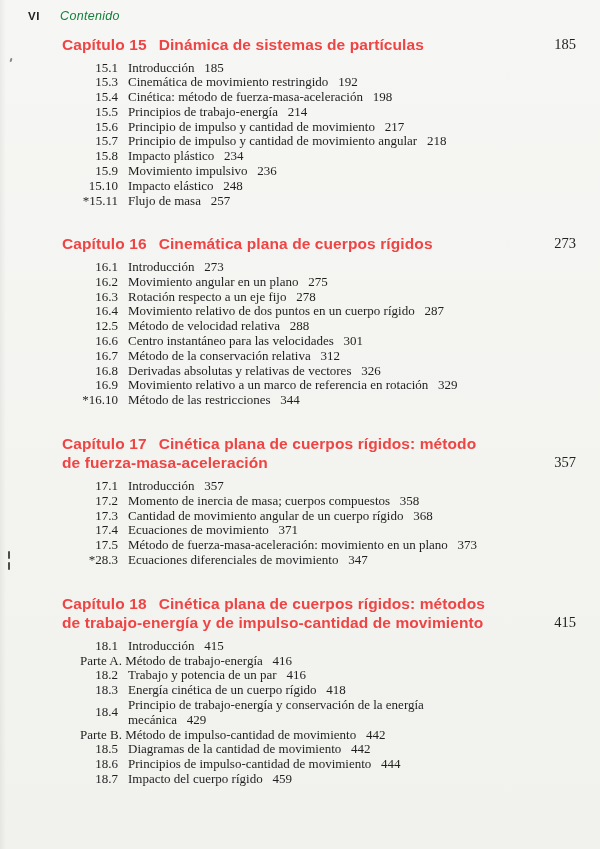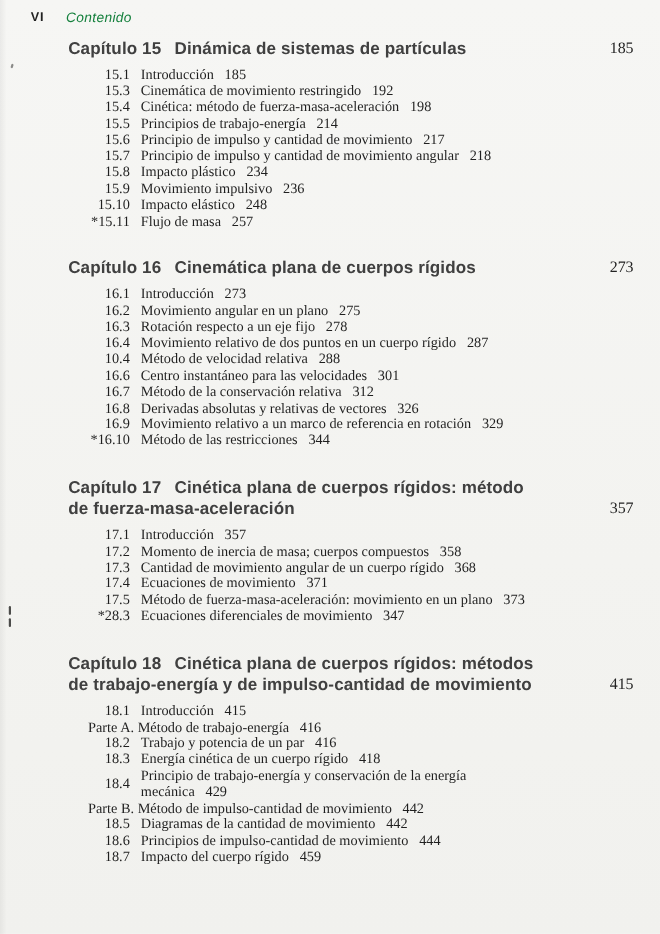--- a/index.html
+++ b/index.html
@@ -55,7 +55,7 @@
     font-weight: bold;
     font-size: 15.5px;
     line-height: 19.5px;
-    color: #404040;
+    color: #ef4444;
     max-width: 436px;
     letter-spacing: 0.1px;
   }

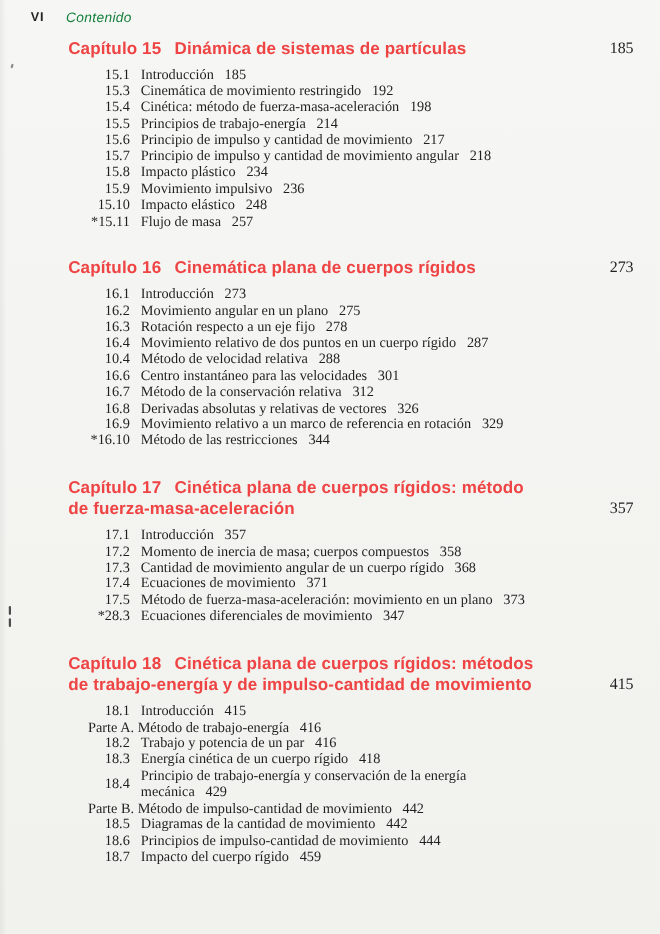--- a/index.html
+++ b/index.html
@@ -204,7 +204,7 @@
           <span class="txt"><span>Movimiento relativo de dos puntos en un cuerpo rígido</span><span class="pg">287</span></span>
         </li>
         <li class="entry">
-          <span class="num">10.4</span>
+          <span class="num">12.5</span>
           <span class="txt"><span>Método de velocidad relativa</span><span class="pg">288</span></span>
         </li>
         <li class="entry">

